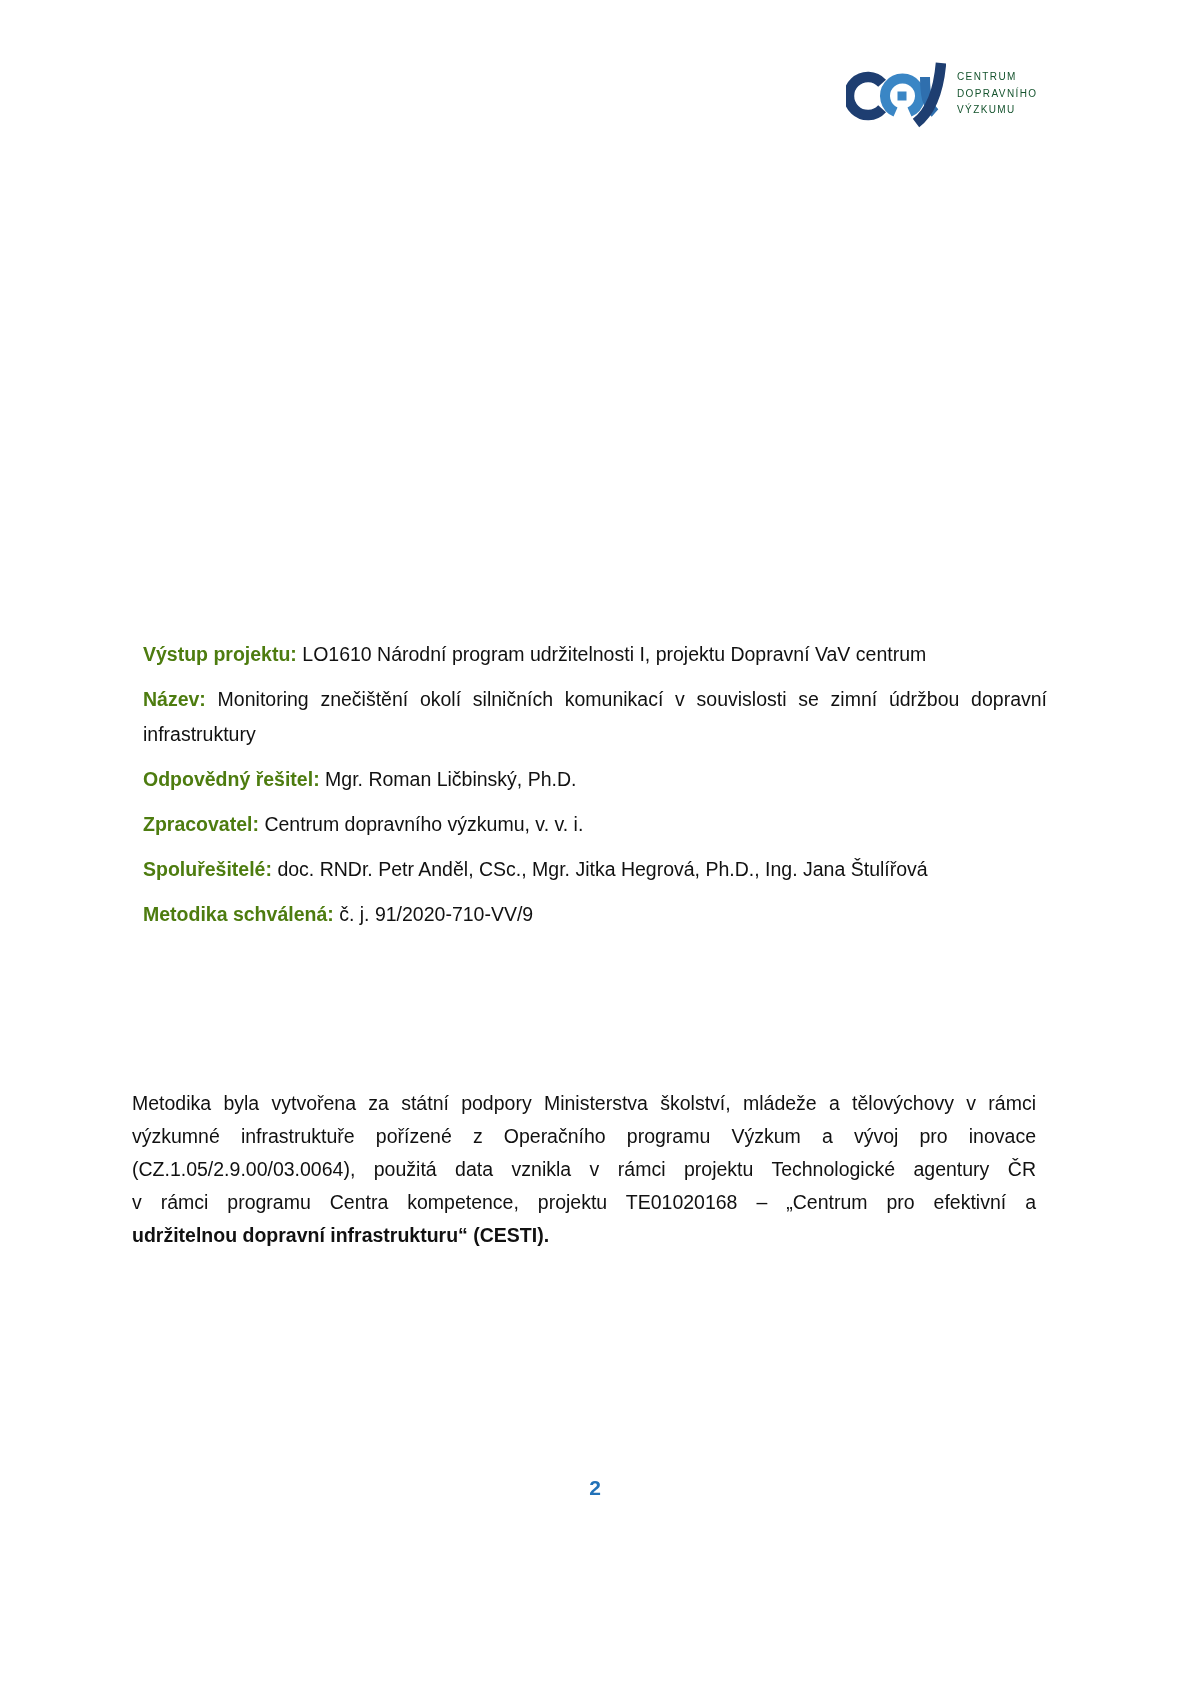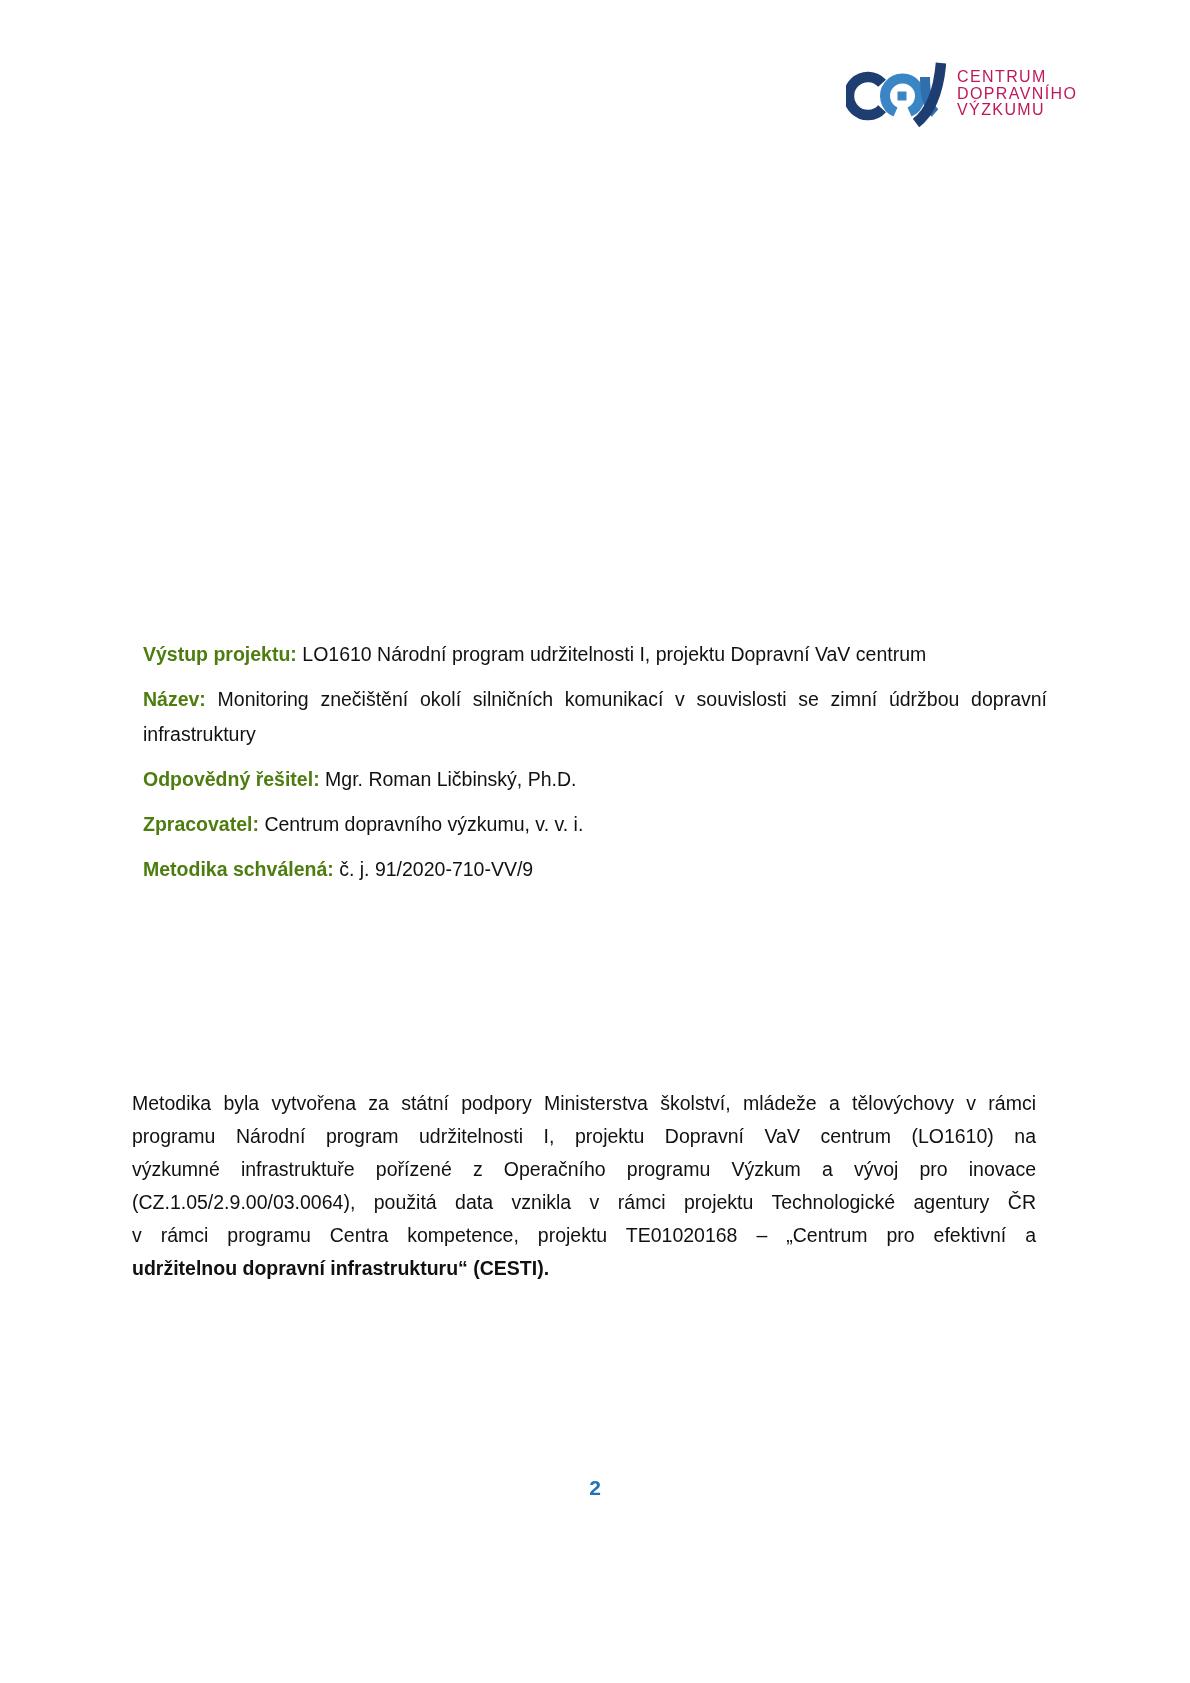--- a/index.html
+++ b/index.html
@@ -24,10 +24,10 @@
   .logo-mark { display: block; }
   .logo-text {
     margin-left: 11px;
-    font-size: 16px;
+    font-size: 10px;
     line-height: 16.5px;
     letter-spacing: 1.4px;
-    color: #be185d;
+    color: #14532d;
     text-transform: uppercase;
     white-space: nowrap;
   }

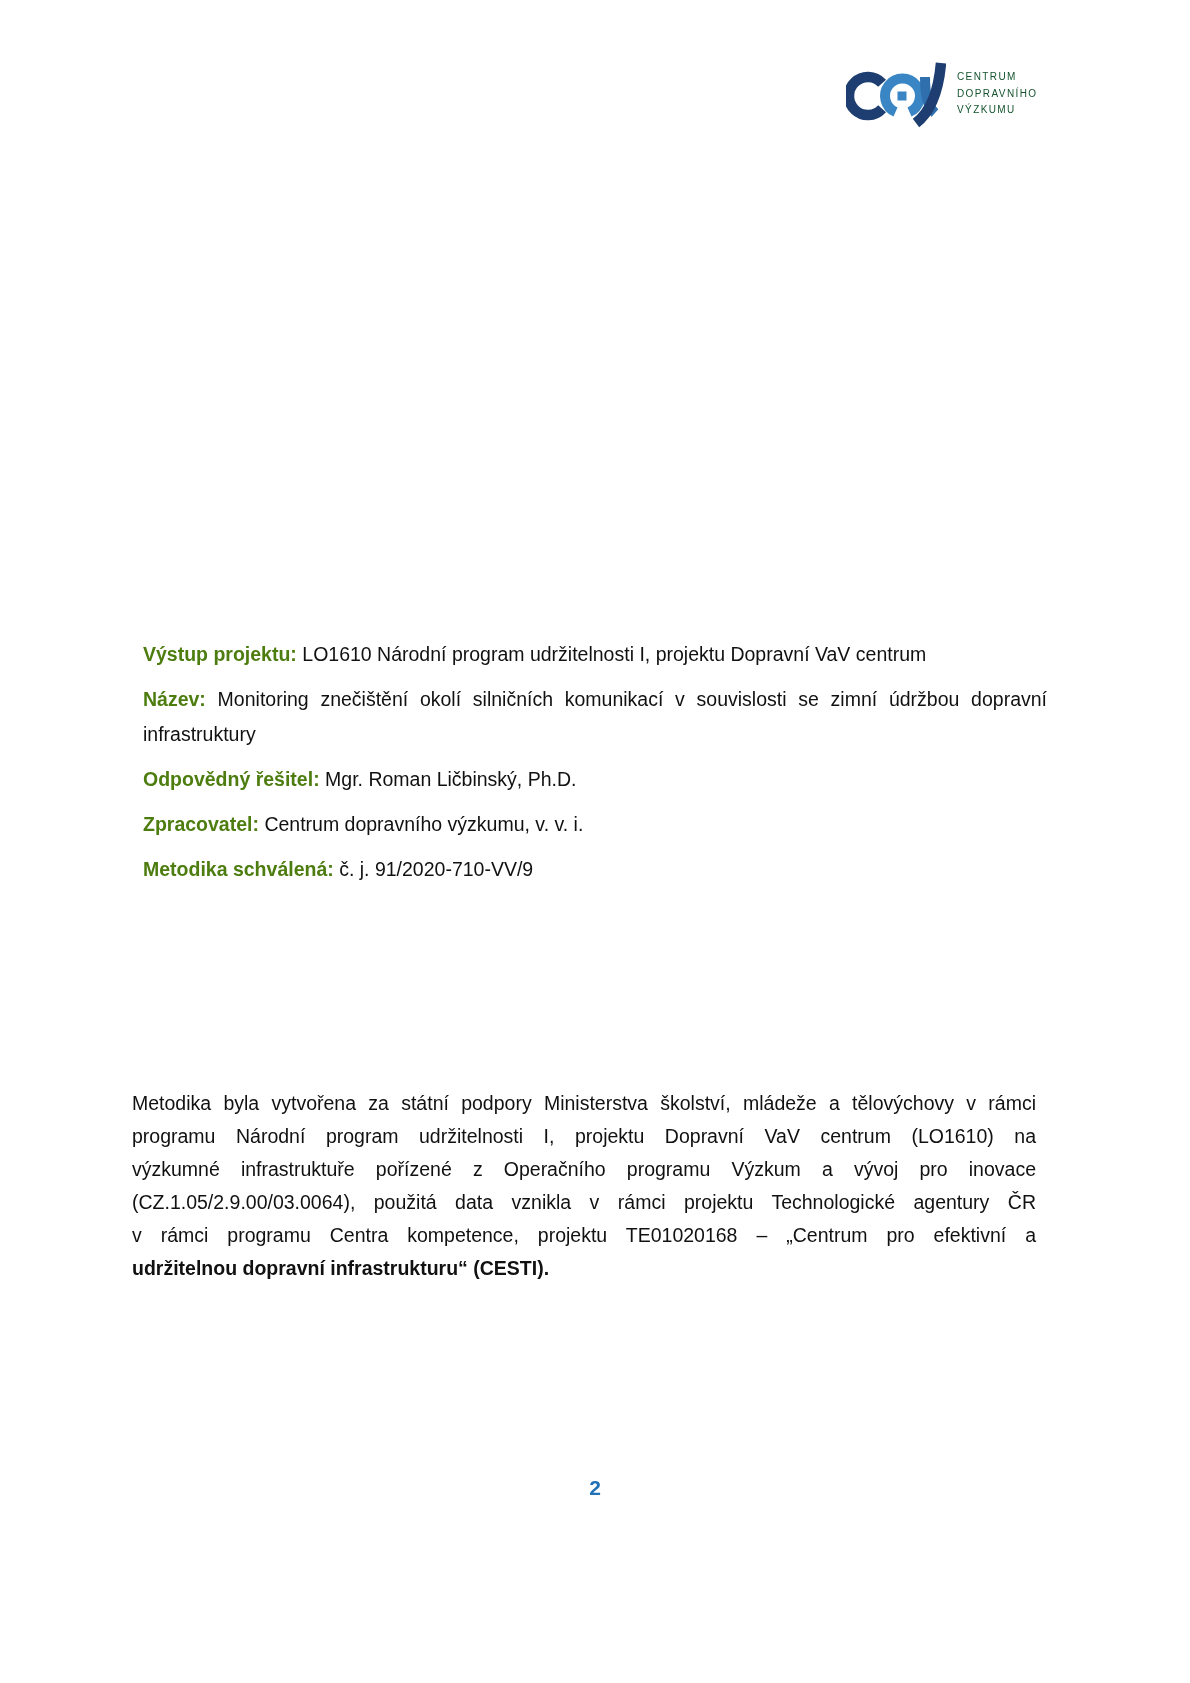--- a/index.html
+++ b/index.html
@@ -102,6 +102,7 @@
     <p><strong>Název:</strong> <span>Monitoring znečištění okolí silničních komunikací v souvislosti se zimní údržbou dopravní infrastruktury</span></p>
     <p><strong>Odpovědný řešitel:</strong> <span>Mgr. Roman Ličbinský, Ph.D.</span></p>
     <p><strong>Zpracovatel:</strong> <span>Centrum dopravního výzkumu, v. v. i.</span></p>
+    <p><strong>Spoluřešitelé:</strong> <span>doc. RNDr. Petr Anděl, CSc., Mgr. Jitka Hegrová, Ph.D., Ing. Jana Štulířová</span></p>
     <p><strong>Metodika schválená:</strong> <span>č. j. 91/2020-710-VV/9</span></p>
   </section>
 

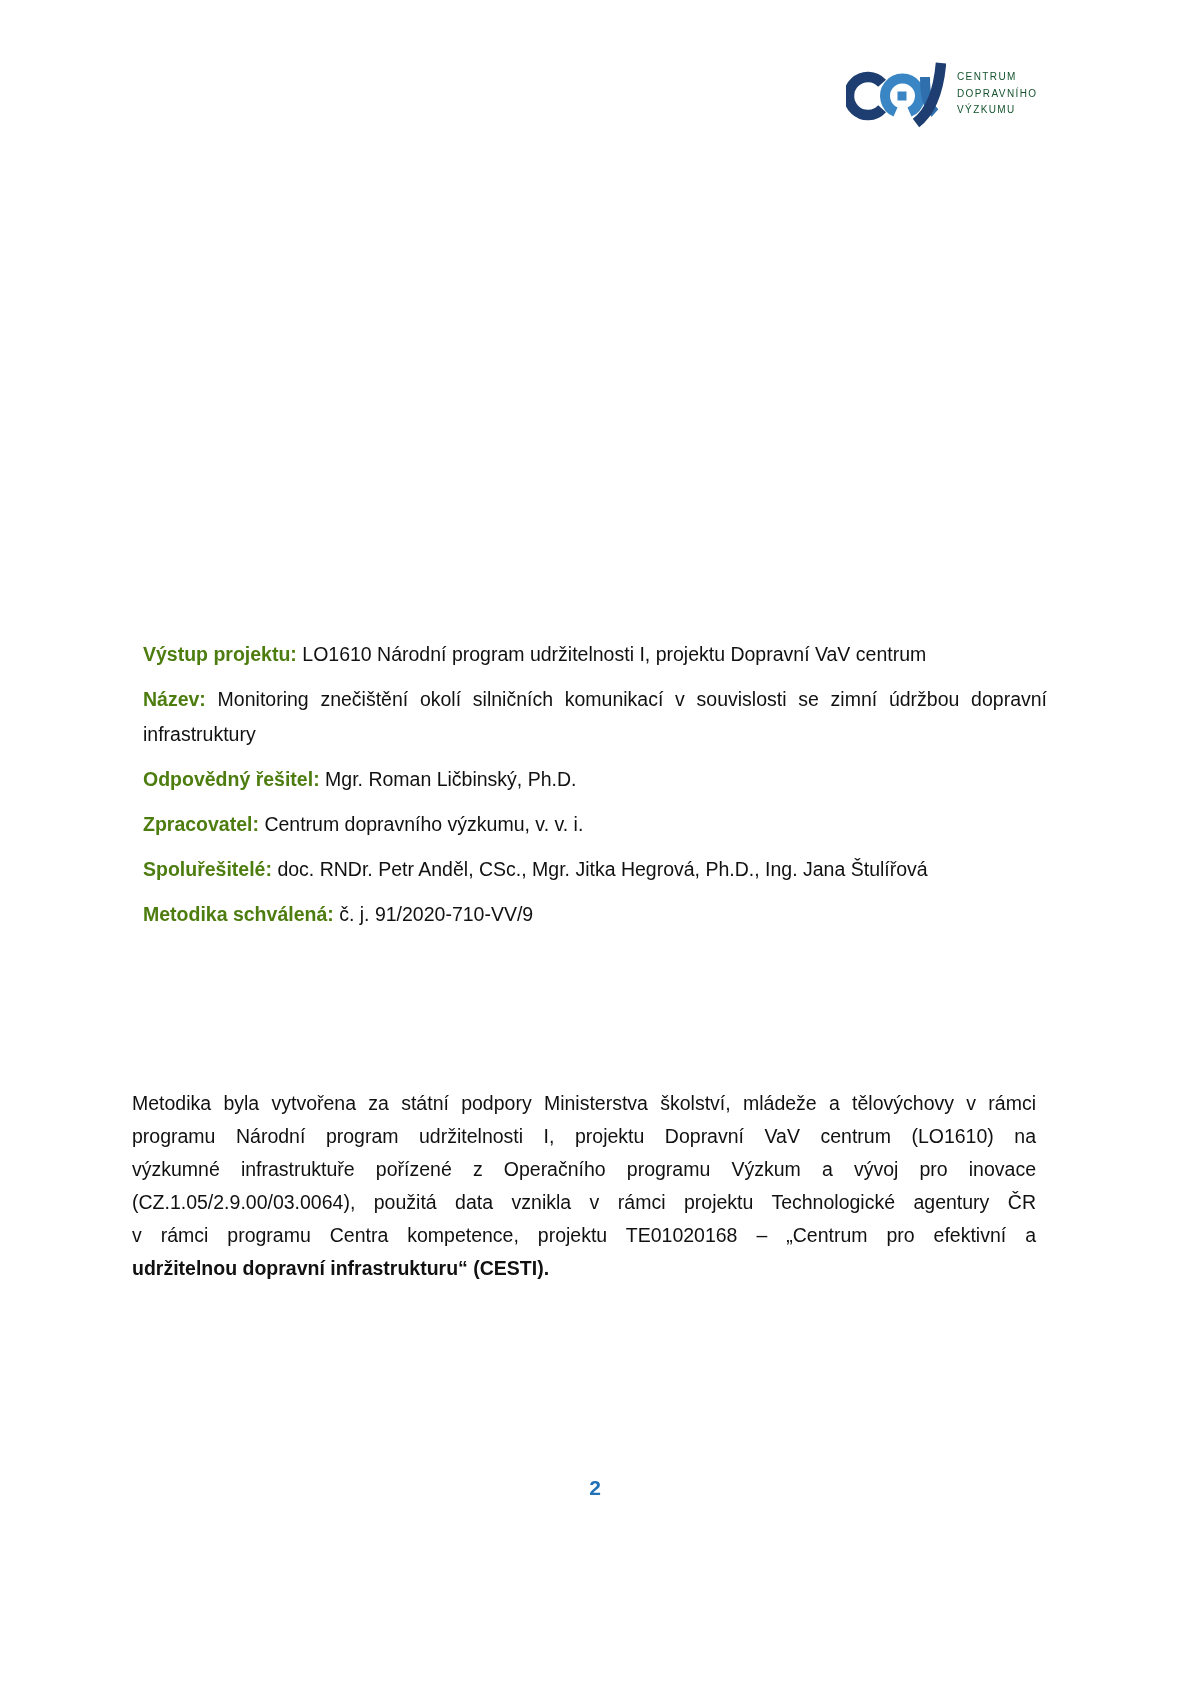--- a/index.html
+++ b/index.html
@@ -108,7 +108,6 @@
 
   <section class="funding">
     <div class="jline">Metodika byla vytvořena za státní podpory Ministerstva školství, mládeže a tělovýchovy v rámci</div>
-    <div class="jline">programu Národní program udržitelnosti I, projektu Dopravní VaV centrum (LO1610) na</div>
     <div class="jline">výzkumné infrastruktuře pořízené z Operačního programu Výzkum a vývoj pro inovace</div>
     <div class="jline">(CZ.1.05/2.9.00/03.0064), použitá data vznikla v rámci projektu Technologické agentury ČR</div>
     <div class="jline">v rámci programu Centra kompetence, projektu TE01020168 – „Centrum pro efektivní a</div>

